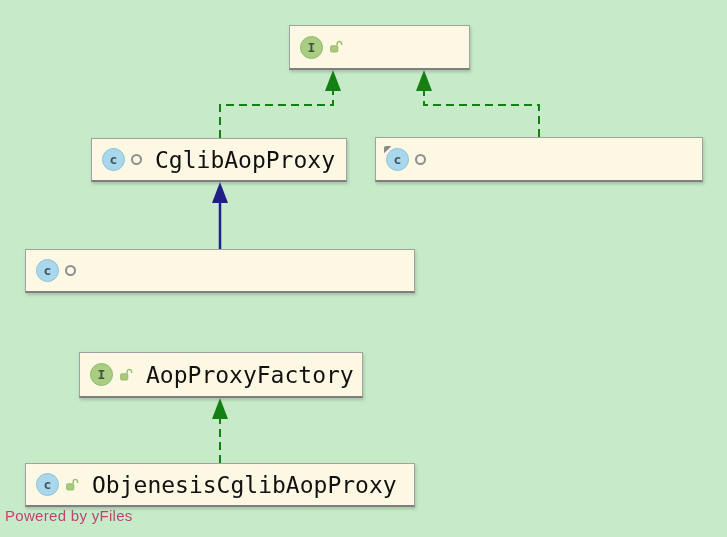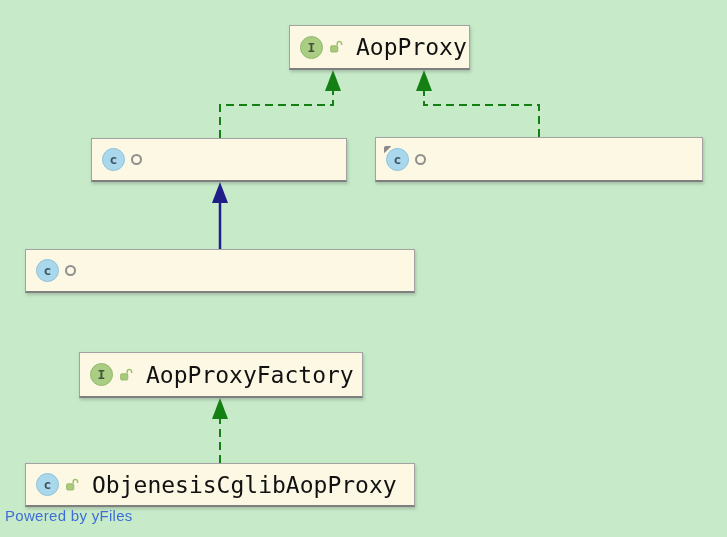--- a/index.html
+++ b/index.html
@@ -82,7 +82,6 @@
         <rect x="1.6" y="5.8" width="7.2" height="6.2" rx="1.2" fill="#a9c97d" stroke="#8fb25e" stroke-width="0.8"></rect>
       </svg>
     </span>
-    <span class="label">AopProxy</span>
   </div>
 
   <div class="node" style="left:91px;top:138px;width:256px;height:44px;">

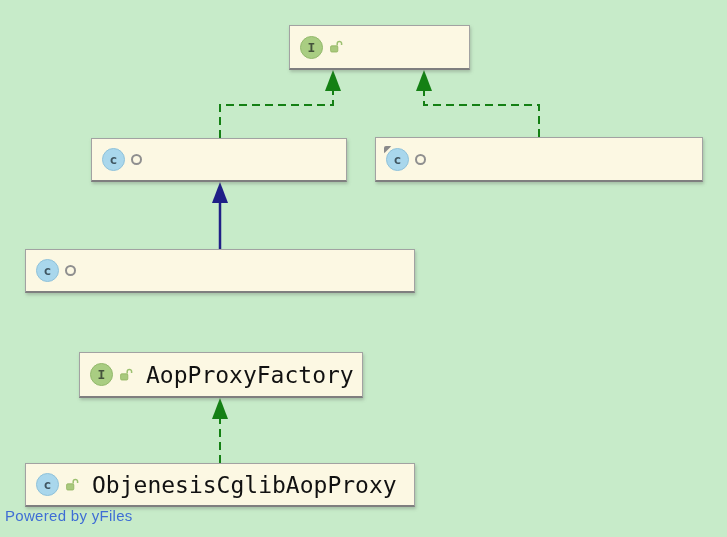--- a/index.html
+++ b/index.html
@@ -91,6 +91,7 @@
     <span class="vis">
         <span class="pkg-dot"></span>
       </span>
+    <span class="label">CglibAopProxy</span>
   </div>
 
   <div class="node" style="left:375px;top:137px;width:328px;height:45px;">

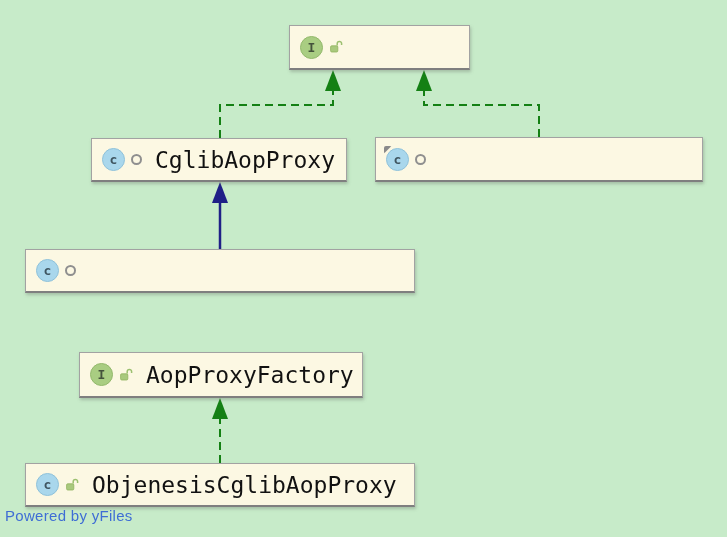--- a/index.html
+++ b/index.html
@@ -44,7 +44,7 @@
   #watermark{
     position:absolute;left:5px;top:507px;
     font-family:"Liberation Sans", sans-serif;
-    font-size:15px;color:#1d4ed8;opacity:.8;
+    font-size:15px;color:#be185d;opacity:.8;
     letter-spacing:.3px;
   }
 </style>

